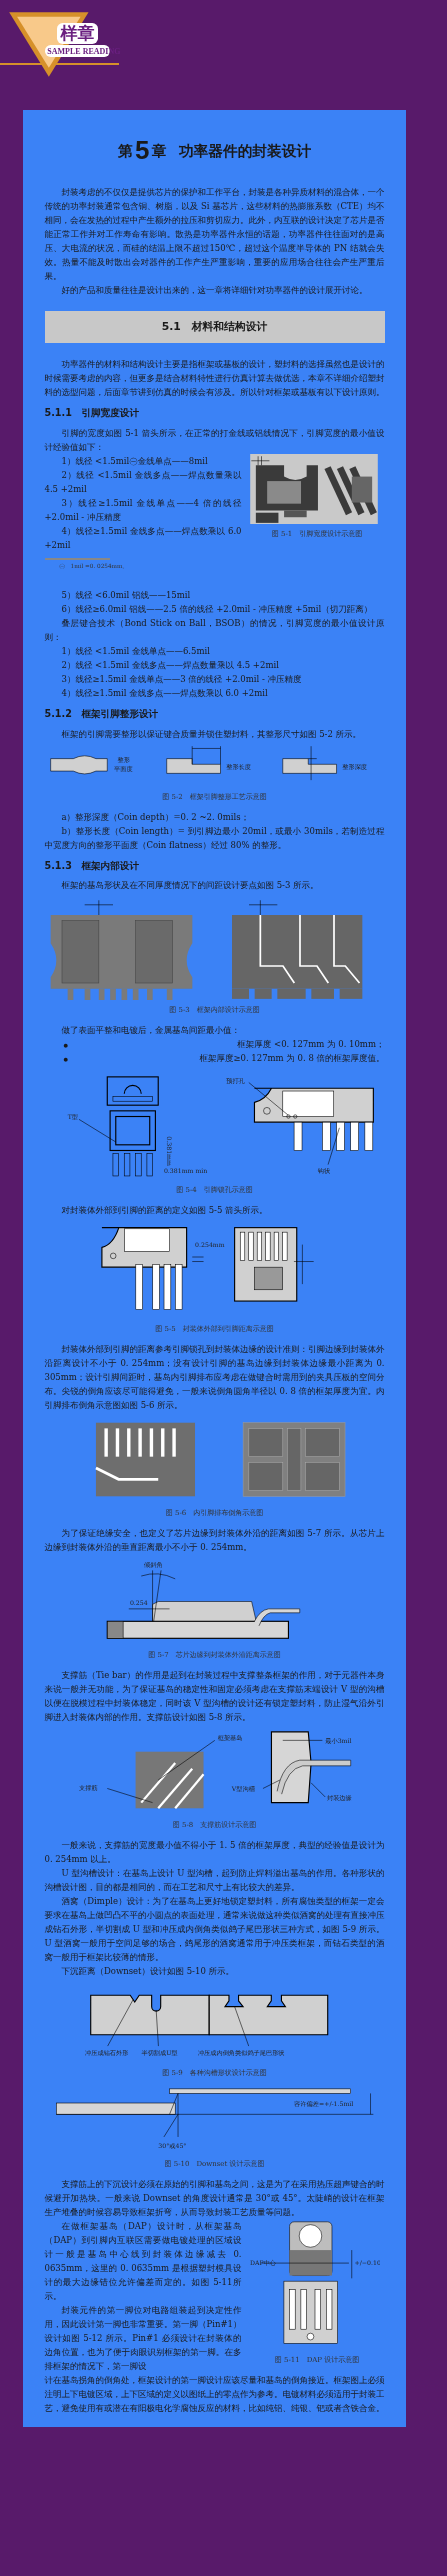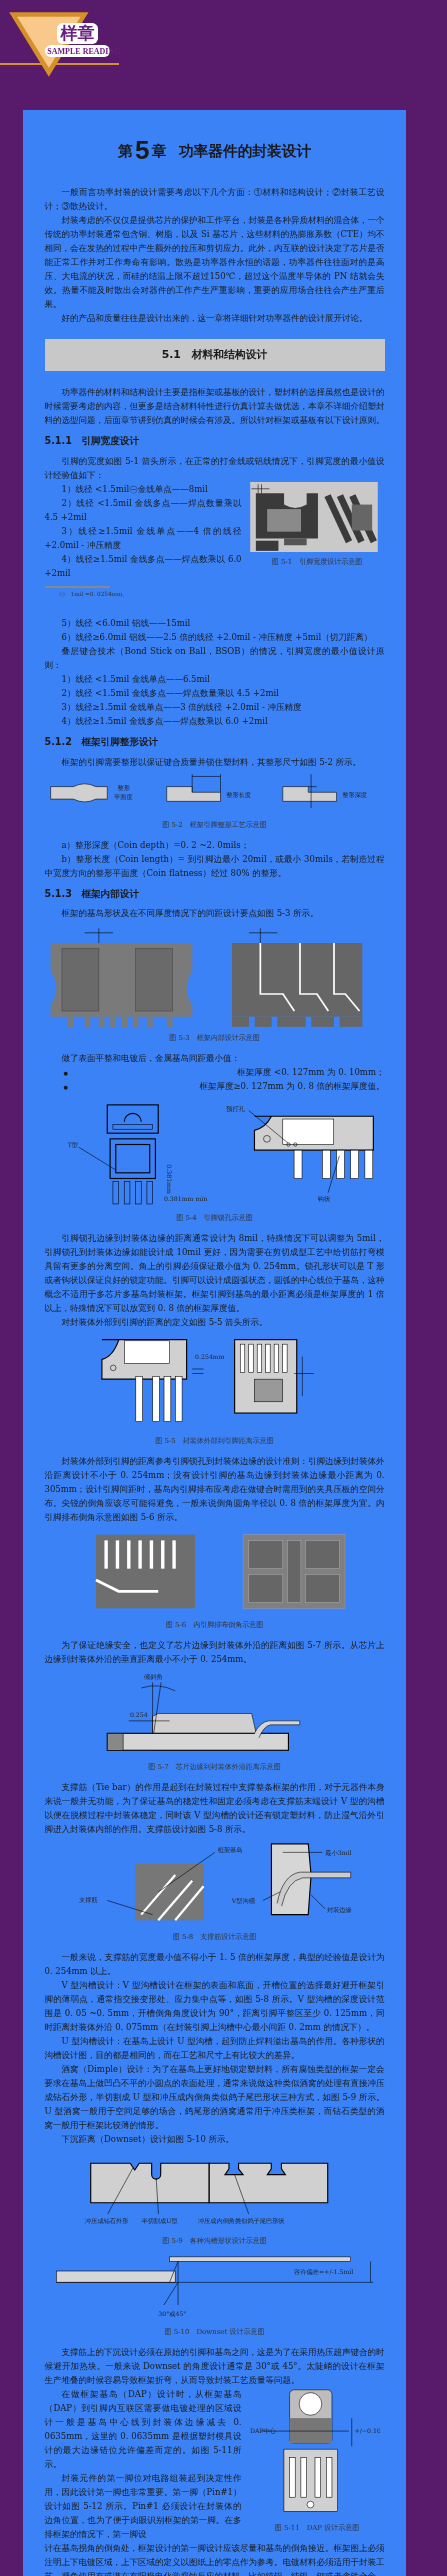--- a/index.html
+++ b/index.html
@@ -54,7 +54,6 @@
     <span>第</span><span class="num">5</span><span>章</span><span class="gap"></span><span>功率器件的封装设计</span>
   </h1>
 
-  <p>一般而言功率封装的设计需要考虑以下几个方面：①材料和结构设计；②封装工艺设计；③散热设计。</p>
   <p>封装考虑的不仅仅是提供芯片的保护和工作平台，封装是各种异质材料的混合体，一个传统的功率封装通常包含铜、树脂，以及 Si 基芯片，这些材料的热膨胀系数（CTE）均不相同，会在发热的过程中产生额外的拉压和剪切应力。此外，内互联的设计决定了芯片是否能正常工作并对工作寿命有影响。散热是功率器件永恒的话题，功率器件往往面对的是高压、大电流的状况，而硅的结温上限不超过150℃，超过这个温度半导体的 PN 结就会失效。热量不能及时散出会对器件的工作产生严重影响，重要的应用场合往往会产生严重后果。</p>
   <p>好的产品和质量往往是设计出来的，这一章将详细针对功率器件的设计展开讨论。</p>
 

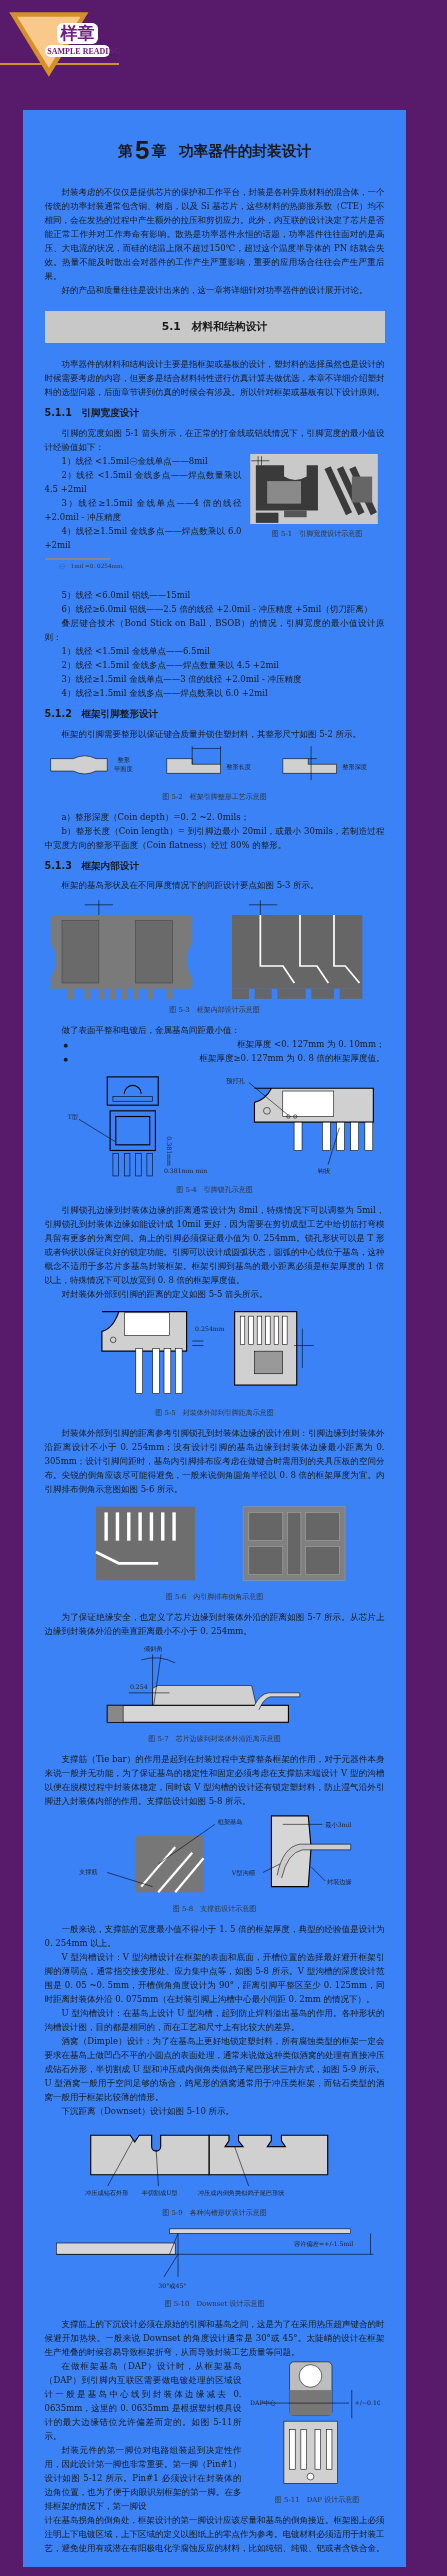--- a/index.html
+++ b/index.html
@@ -199,7 +199,6 @@
     </svg>
     <div class="caption">图 5-4　引脚锁孔示意图</div>
   </div>
-  <p>引脚锁孔边缘到封装体边缘的距离通常设计为 8mil，特殊情况下可以调整为 5mil，引脚锁孔到封装体边缘如能设计成 10mil 更好，因为需要在剪切成型工艺中给切筋打弯模具留有更多的分离空间。角上的引脚必须保证最小值为 0. 254mm。锁孔形状可以是 T 形或者钩状以保证良好的锁定功能。引脚可以设计成圆弧状态，圆弧的中心线位于基岛，这种概念不适用于多芯片多基岛封装框架。框架引脚到基岛的最小距离必须是框架厚度的 1 倍以上，特殊情况下可以放宽到 0. 8 倍的框架厚度值。</p>
   <p>对封装体外部到引脚的距离的定义如图 5-5 箭头所示。</p>
   <div class="fig">
     <svg width="351" height="96" viewBox="0 0 620 170">

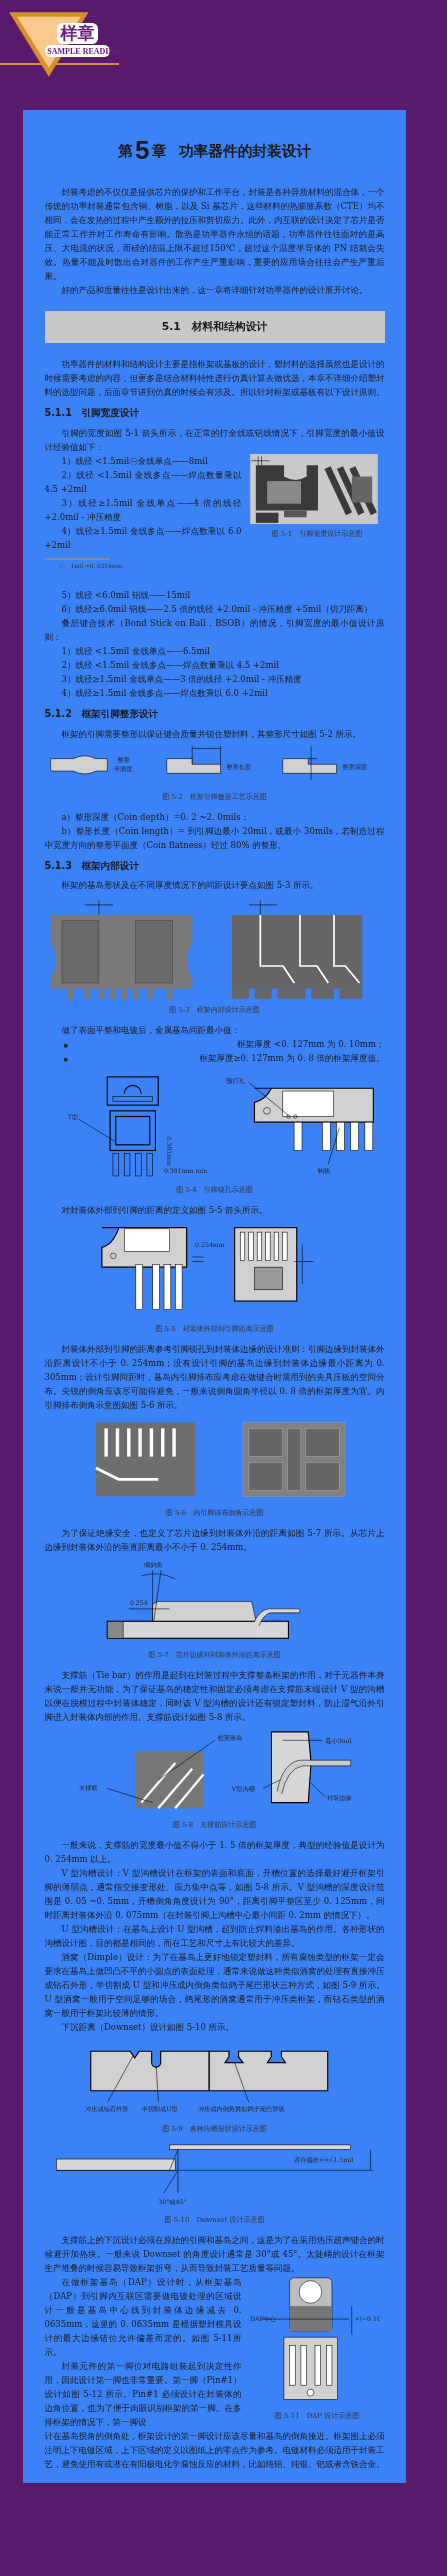--- a/index.html
+++ b/index.html
@@ -295,7 +295,6 @@
     <div class="caption">图 5-8　支撑筋设计示意图</div>
   </div>
   <p>一般来说，支撑筋的宽度最小值不得小于 1. 5 倍的框架厚度，典型的经验值是设计为 0. 254mm 以上。</p>
-  <p>V 型沟槽设计：V 型沟槽设计在框架的表面和底面，开槽位置的选择最好避开框架引脚的薄弱点，通常指交接变形处、应力集中点等，如图 5-8 所示。V 型沟槽的深度设计范围是 0. 05 ~0. 5mm，开槽倒角角度设计为 90°，距离引脚平整区至少 0. 125mm，同时距离封装体外沿 0. 075mm（在封装引脚上沟槽中心最小间距 0. 2mm 的情况下）。</p>
   <p>U 型沟槽设计：在基岛上设计 U 型沟槽，起到防止焊料溢出基岛的作用。各种形状的沟槽设计图，目的都是相同的，而在工艺和尺寸上有比较大的差异。</p>
   <p>酒窝（Dimple）设计：为了在基岛上更好地锁定塑封料，所有腐蚀类型的框架一定会要求在基岛上做凹凸不平的小圆点的表面处理，通常来说做这种类似酒窝的处理有直接冲压成钻石外形，半切割成 U 型和冲压成内倒角类似鸽子尾巴形状三种方式，如图 5-9 所示。U 型酒窝一般用于空间足够的场合，鸽尾形的酒窝通常用于冲压类框架，而钻石类型的酒窝一般用于框架比较薄的情形。</p>
   <p>下沉距离（Downset）设计如图 5-10 所示。</p>

